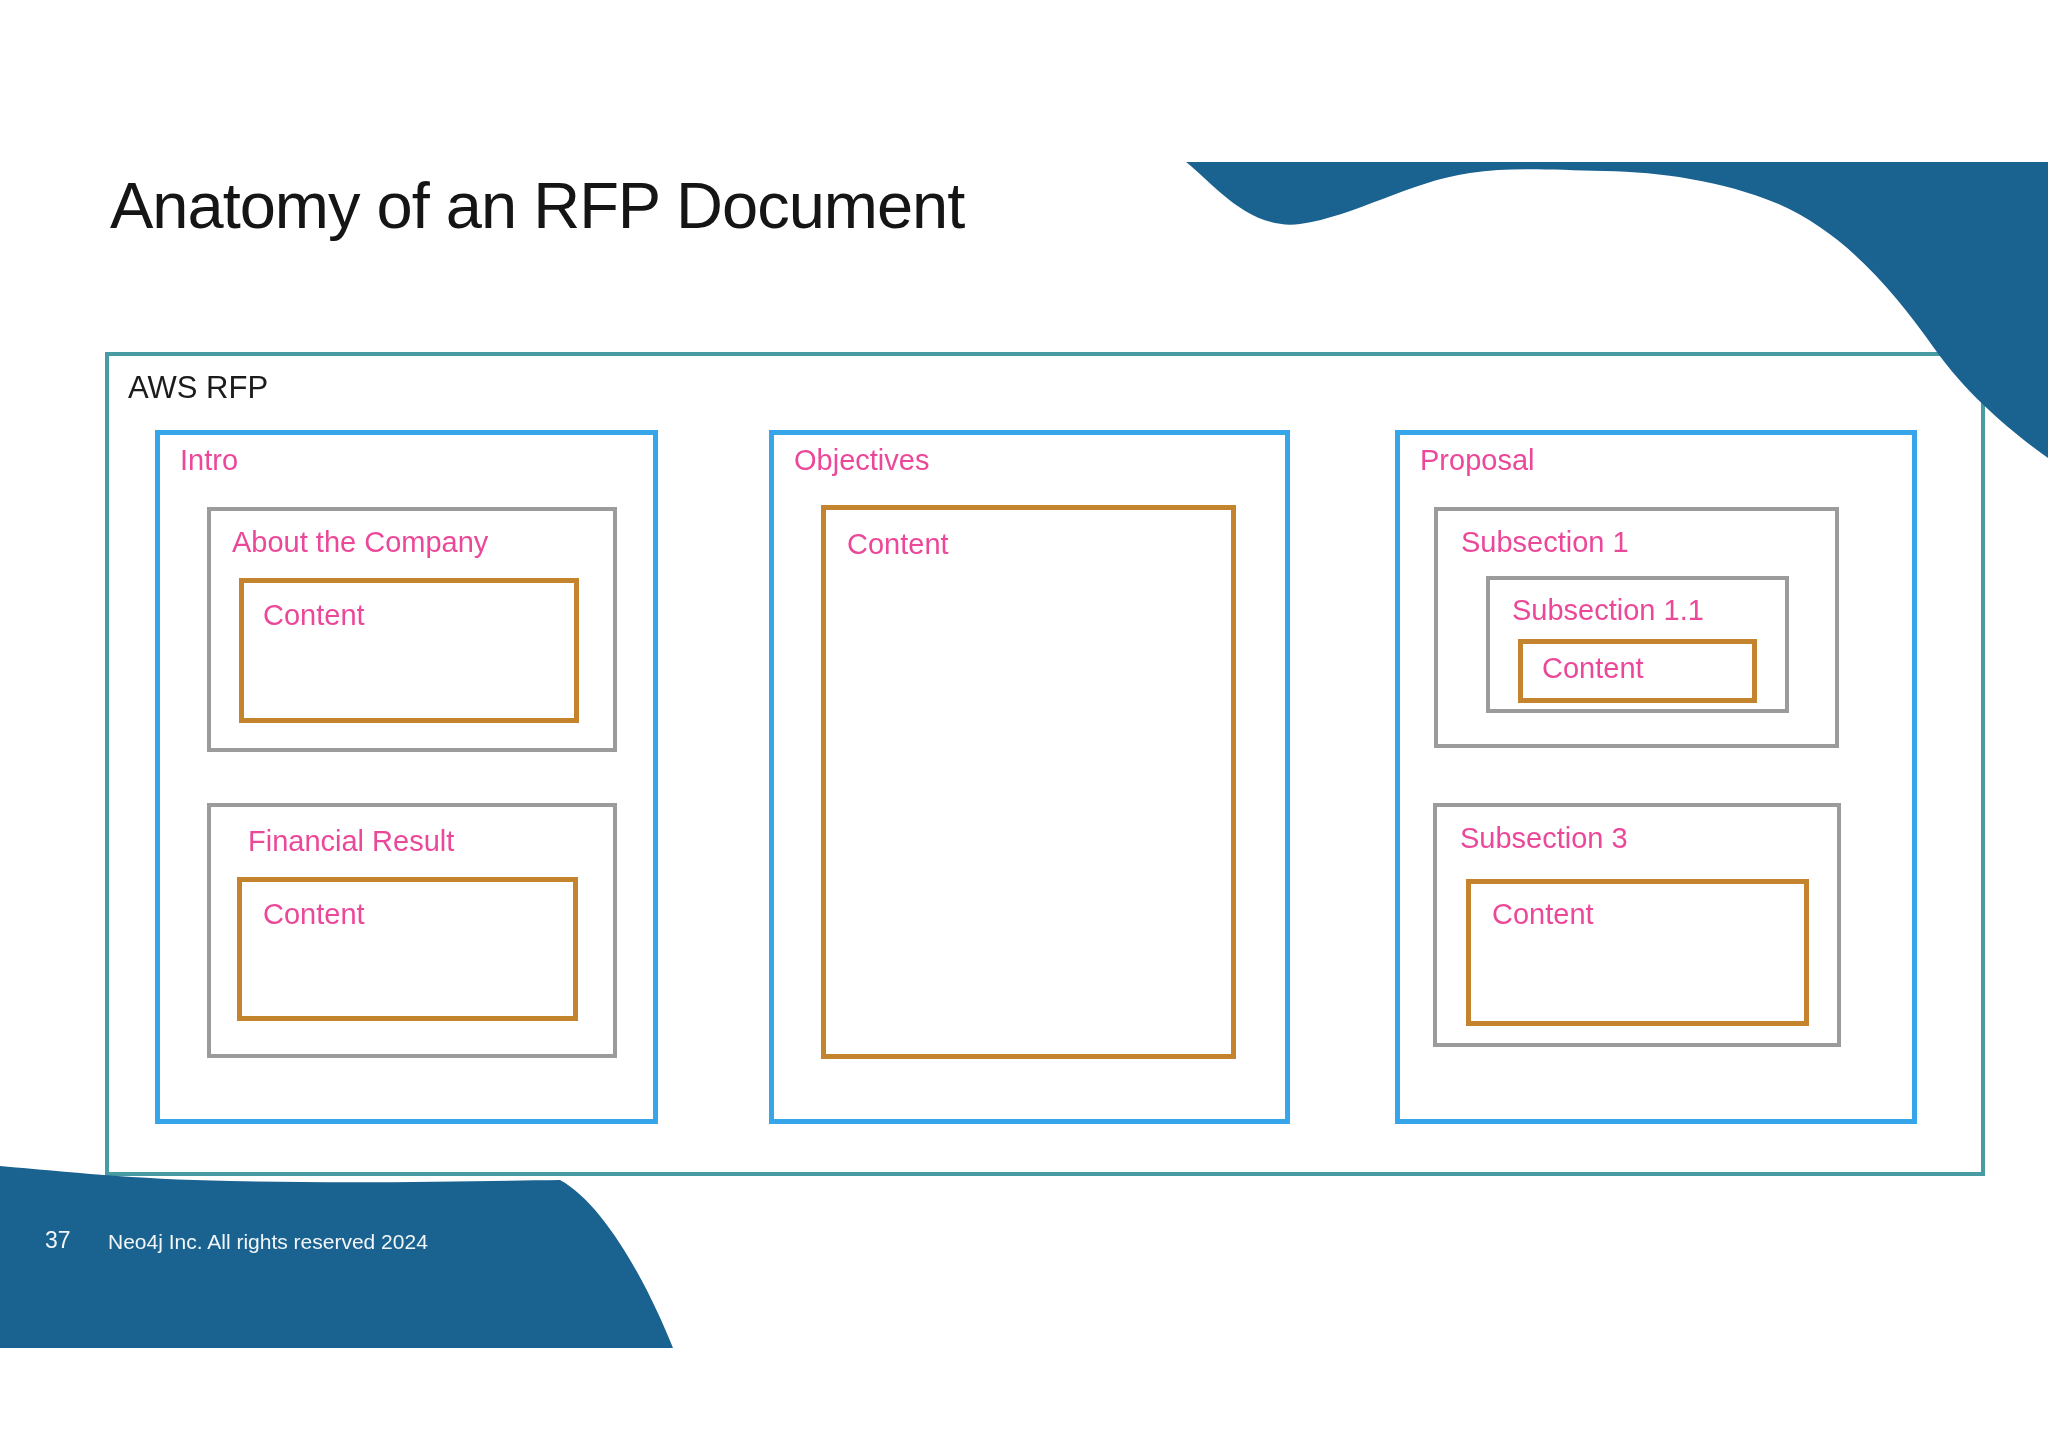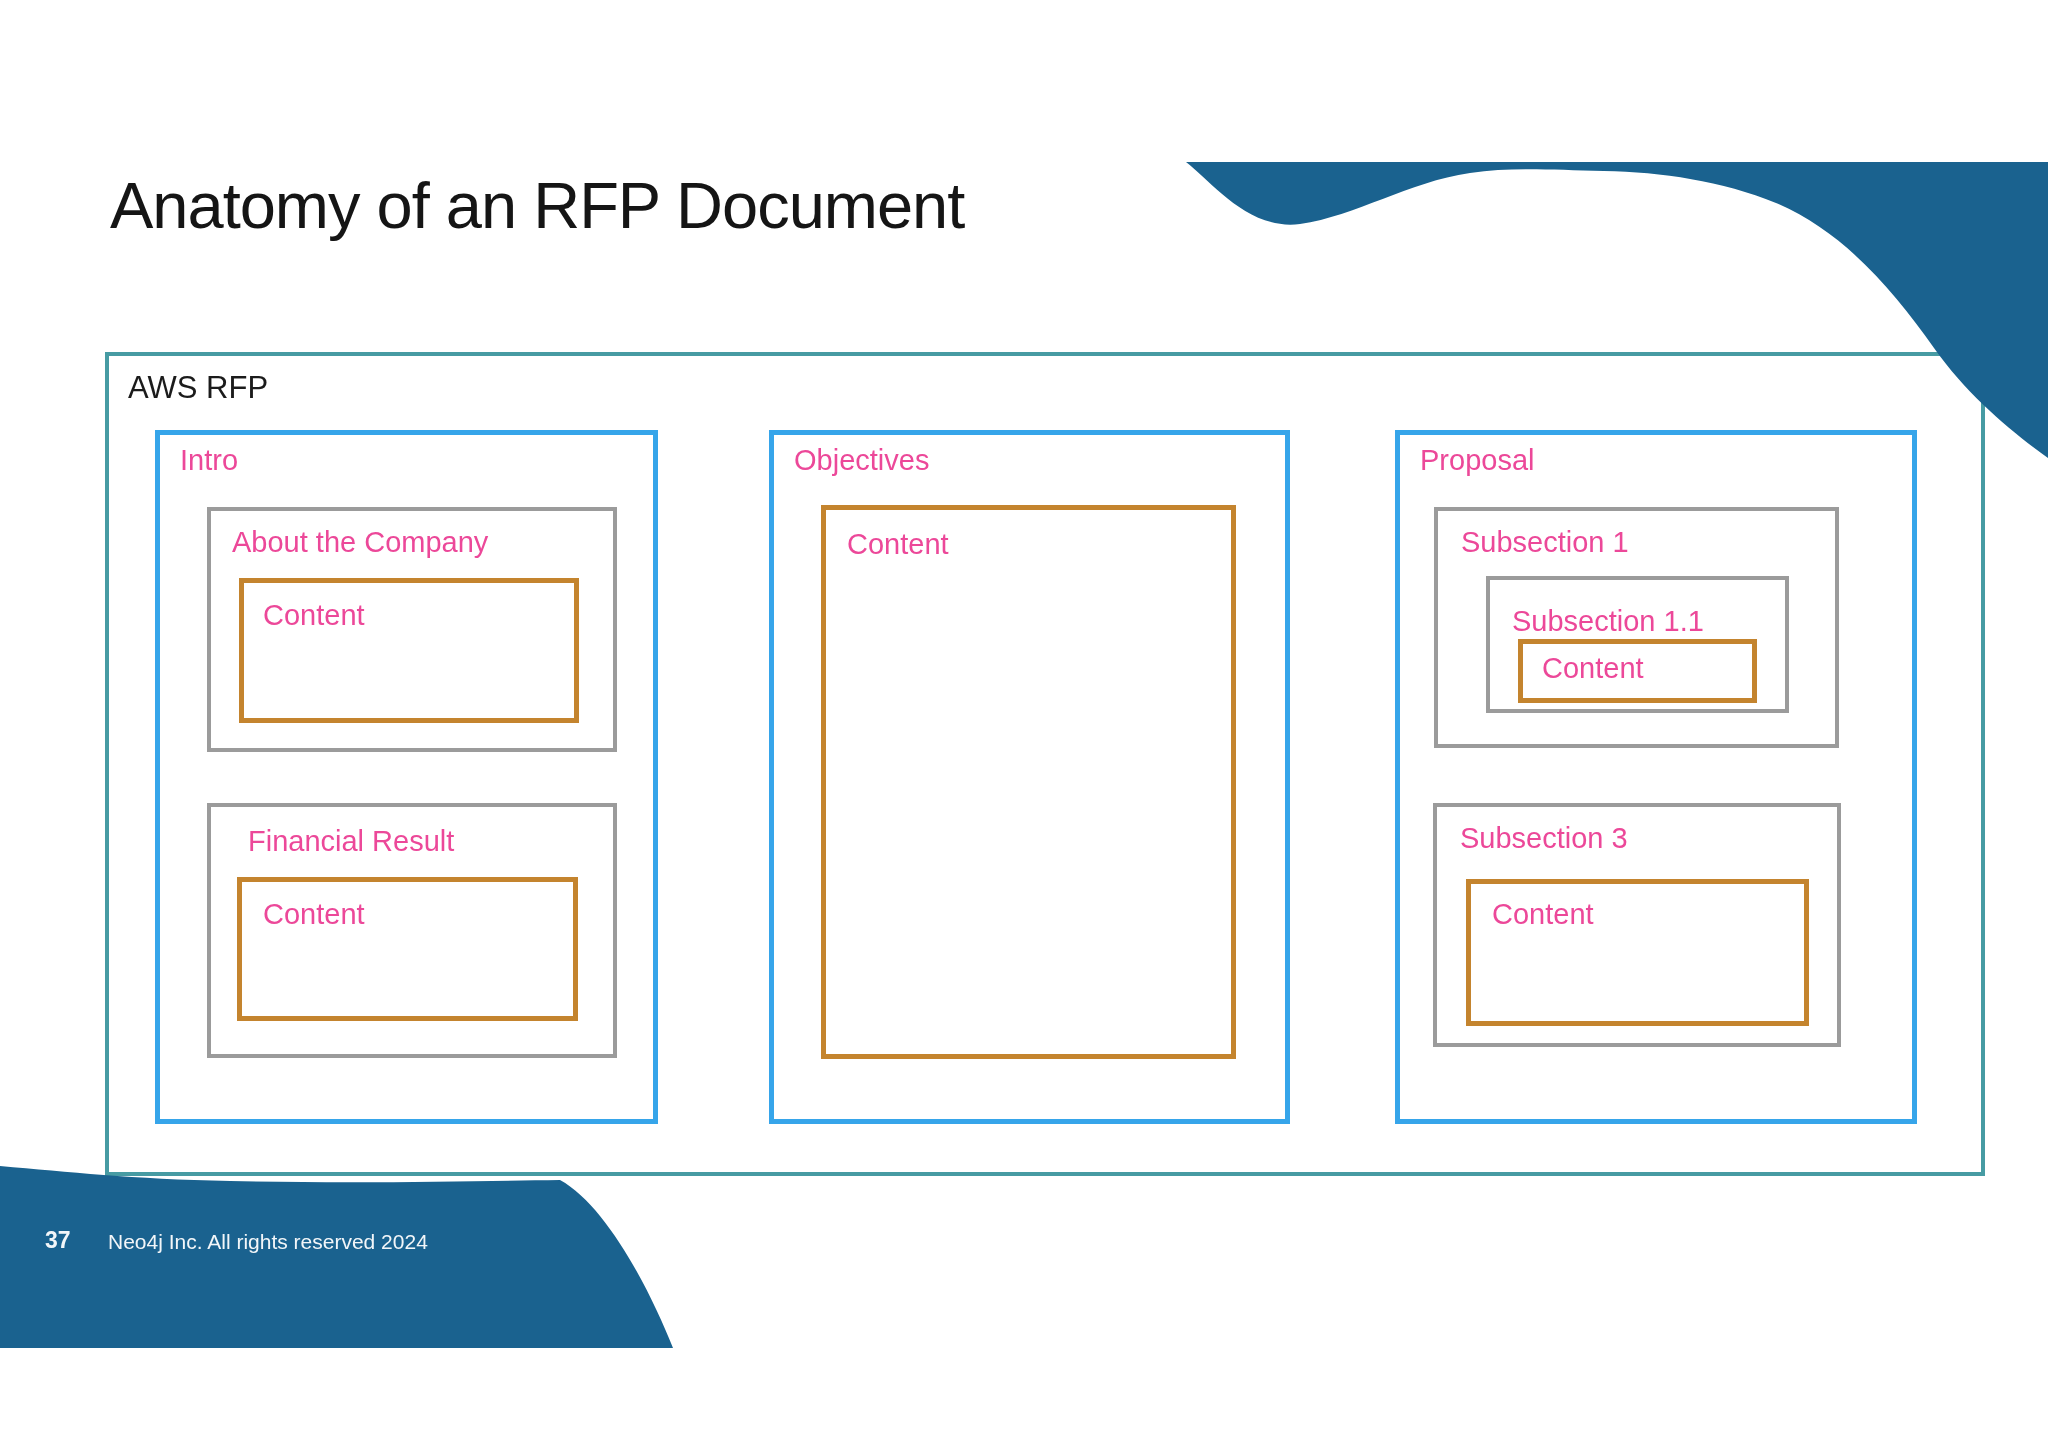--- a/index.html
+++ b/index.html
@@ -68,7 +68,7 @@
   <div class="lbl" style="left:1461px; top:526px;">Subsection 1</div>
 
   <div class="box sub-box" style="left:1486px; top:576px; width:303px; height:137px;"></div>
-  <div class="lbl" style="left:1512px; top:594px;margin-top:11px;">Subsection 1.1</div>
+  <div class="lbl" style="left:1512px; top:594px;">Subsection 1.1</div>
   <div class="box content-box" style="left:1518px; top:639px; width:239px; height:64px;"></div>
   <div class="lbl" style="left:1542px; top:652px;">Content</div>
 

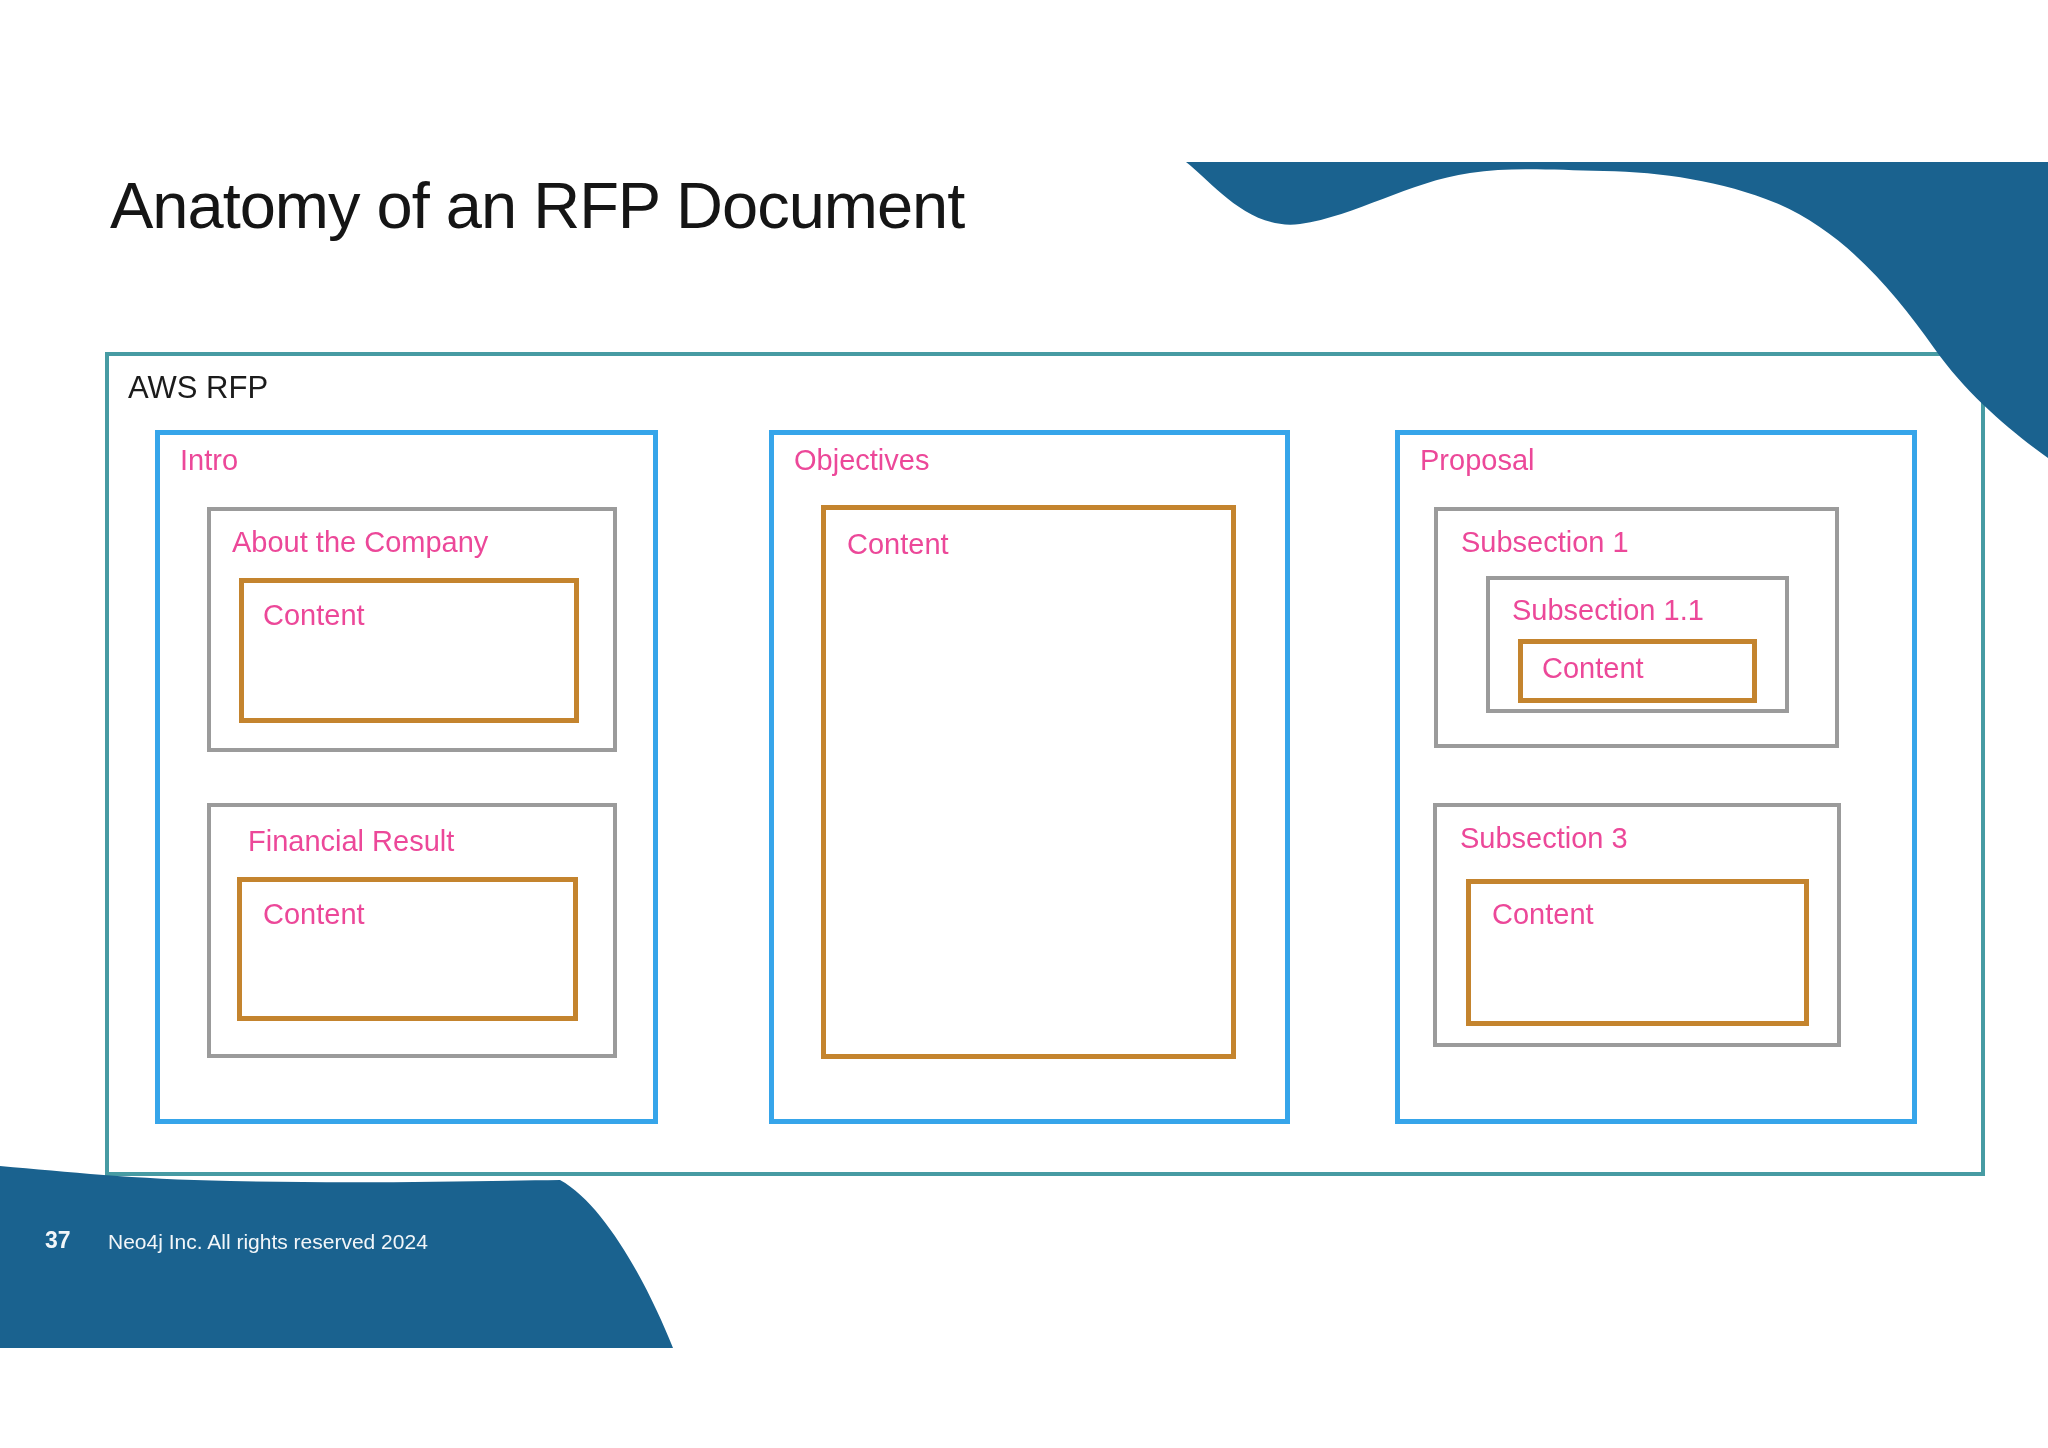--- a/index.html
+++ b/index.html
@@ -30,7 +30,7 @@
   .footer-text {
     position:absolute; z-index:7; color:#f2f6f9; white-space:nowrap;
   }
-  .page-num { left:45px; top:1227px; font-size:23px; font-weight:bold; }
+  .page-num { left:45px; top:1227px; font-size:23px; font-weight:normal; }
   .copyright { left:108px; top:1230px; font-size:21px; }
 </style>
 </head>

